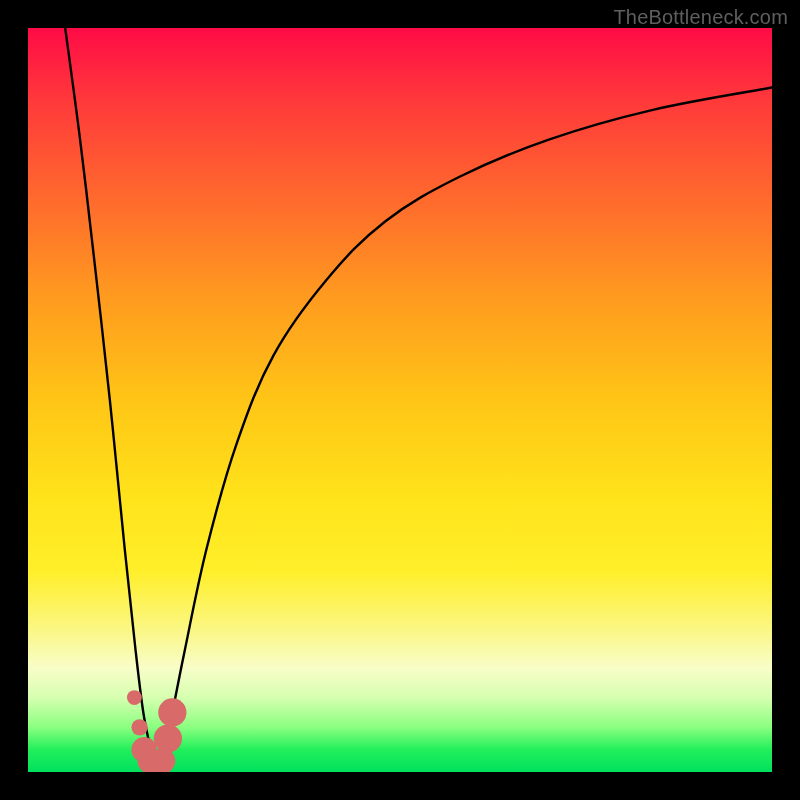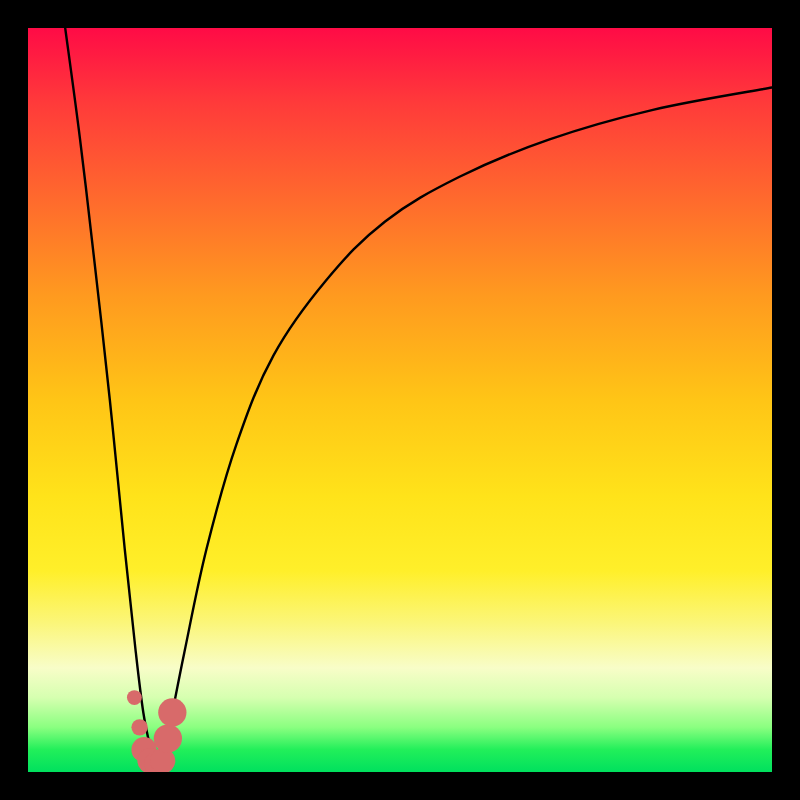--- a/index.html
+++ b/index.html
@@ -80,6 +80,7 @@
     </svg>
   </div>
 
+  <div class="attribution">TheBottleneck.com</div>
 </div>
 
 </body></html>

